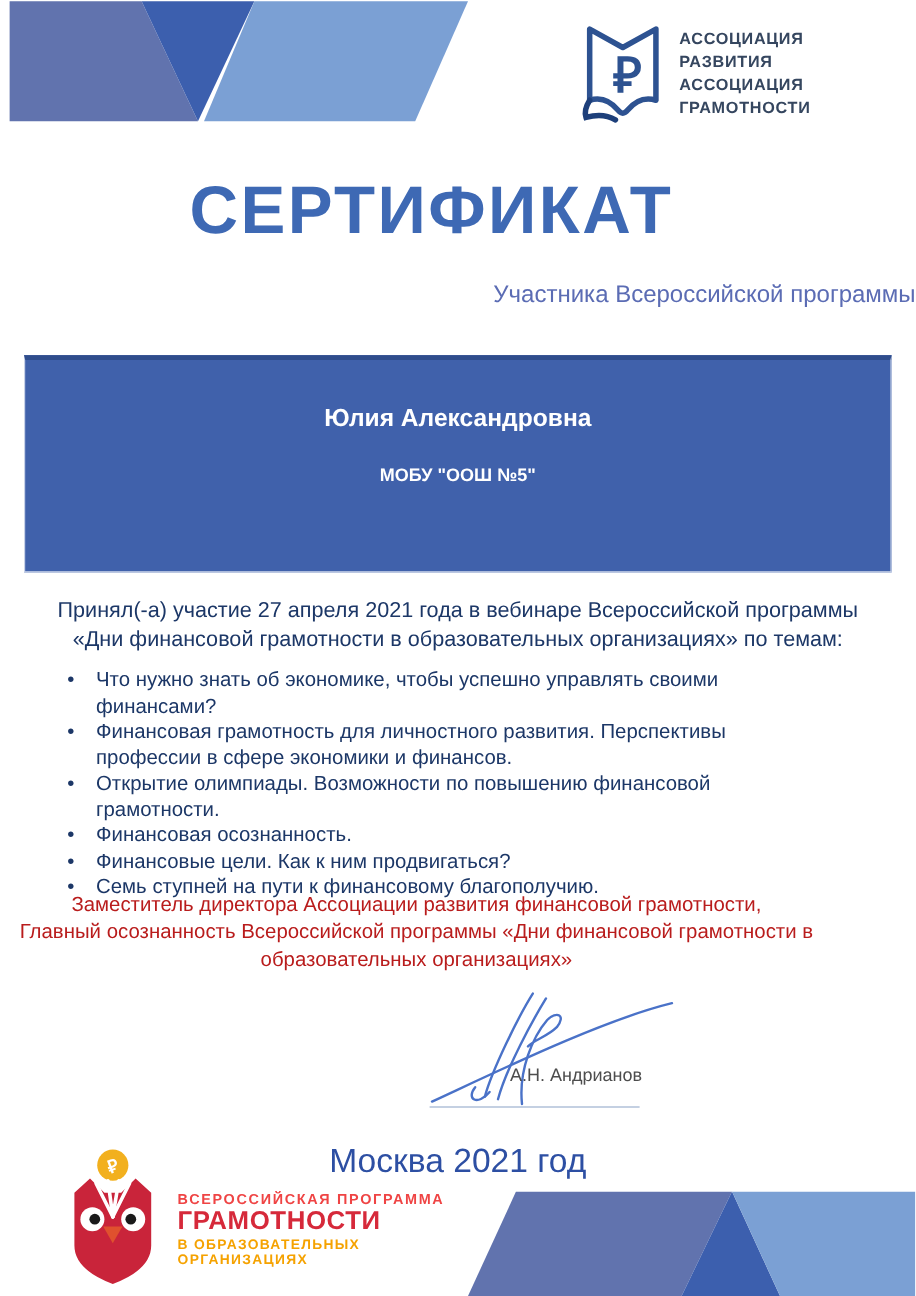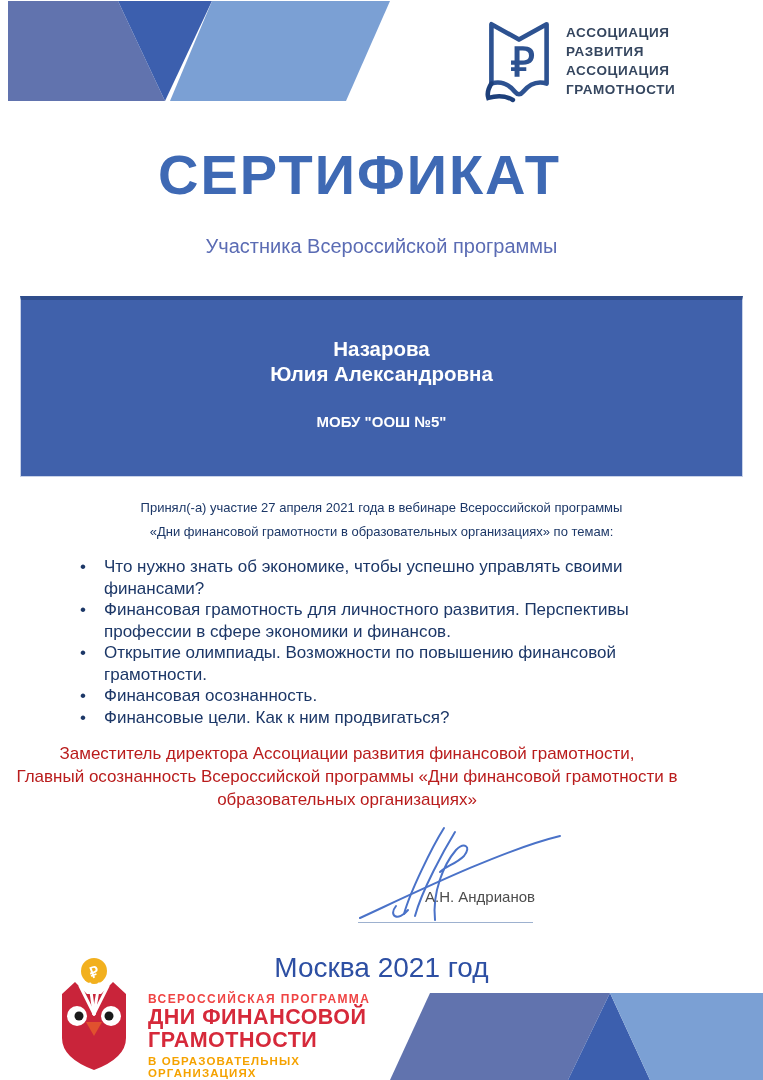--- a/index.html
+++ b/index.html
@@ -19,7 +19,7 @@
   
   .title{position:absolute;left:0;top:142px;width:719px;text-align:center;
     color:#3e69b4;font-size:56px;font-weight:800;letter-spacing:2px;}
-  .subtitle{position:absolute;left:0;top:232px;width:763px;text-align:center;
+  .subtitle{position:absolute;left:0;top:232px;width:763px;text-align:right;
     color:#5b6cb4;font-size:20px;font-weight:400;line-height:29px;}
   
   .banner{position:absolute;left:20px;top:296px;width:721px;height:176px;

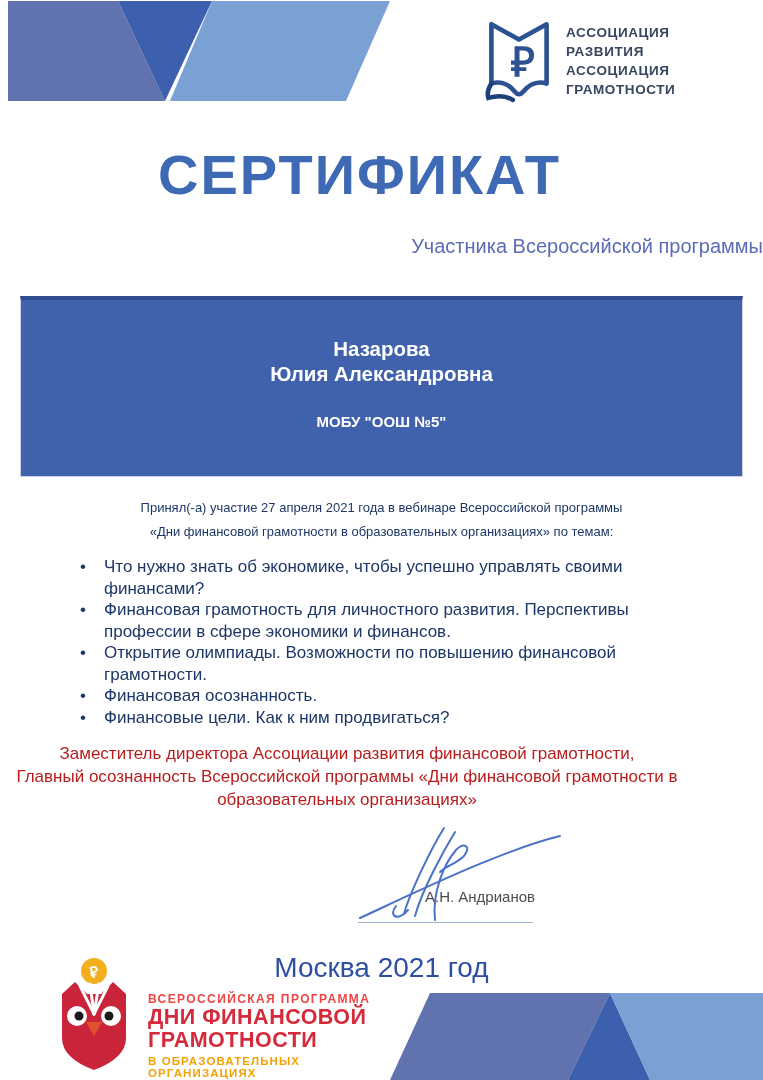--- a/index.html
+++ b/index.html
@@ -86,7 +86,6 @@
 
   <div class="banner">
     <div class="name">
-      <div>Назарова</div>
       <div>Юлия Александровна</div>
     </div>
     <div class="school">МОБУ "ООШ №5"</div>

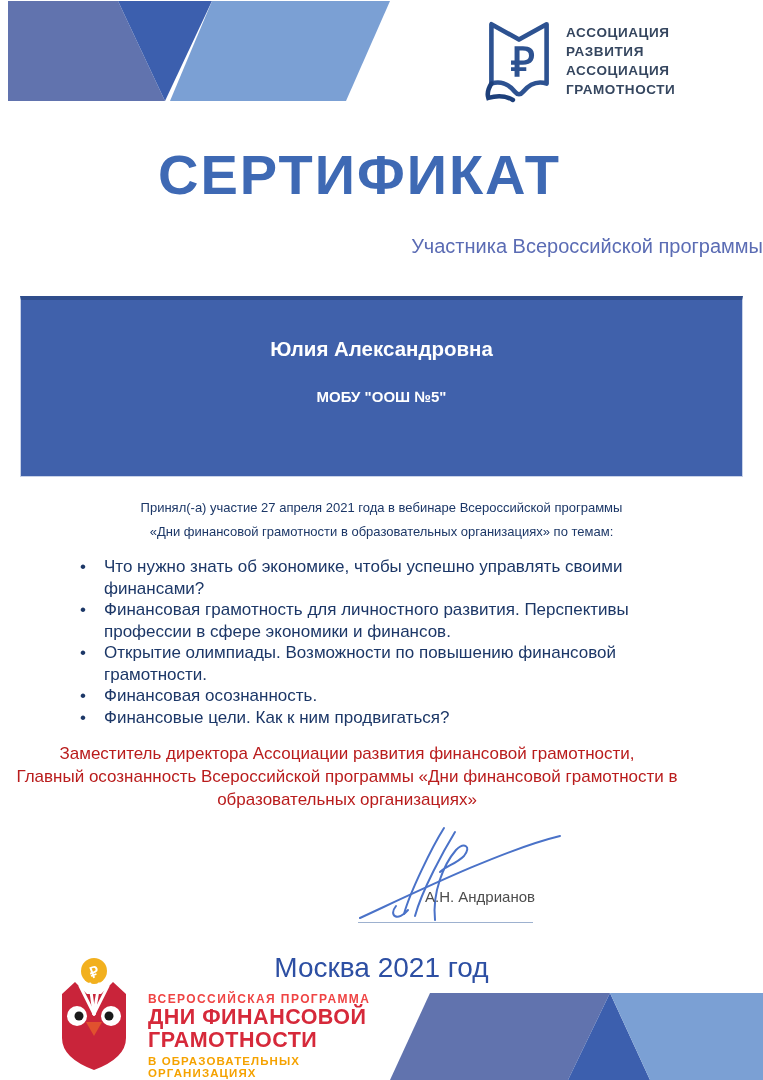--- a/index.html
+++ b/index.html
@@ -30,7 +30,7 @@
   .banner .school{margin-top:27px;font-size:15px;font-weight:600;}
   
   .intro{position:absolute;left:0;top:496px;width:763px;text-align:center;
-    color:#1c3767;font-size:13px;font-weight:500;line-height:24px;}
+    color:#1c3767;font-size:18px;font-weight:500;line-height:24px;}
   .topics{position:absolute;left:104px;top:556px;width:604px;margin:0;padding:0;
     list-style:none;color:#1c3767;font-size:17px;font-weight:500;line-height:21.5px;}
   .topics li{position:relative;padding-left:0;margin:0;}

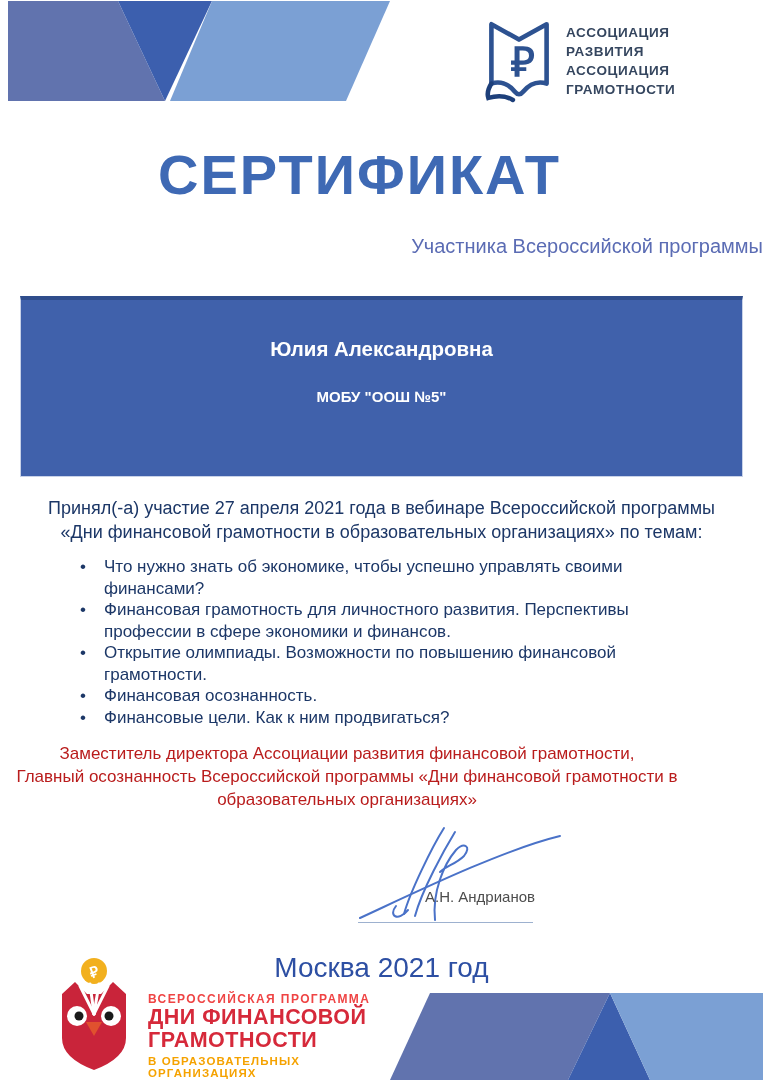--- a/index.html
+++ b/index.html
@@ -31,7 +31,7 @@
   
   .intro{position:absolute;left:0;top:496px;width:763px;text-align:center;
     color:#1c3767;font-size:18px;font-weight:500;line-height:24px;}
-  .topics{position:absolute;left:104px;top:556px;width:604px;margin:0;padding:0;
+  .topics{position:absolute;left:80px;top:556px;width:604px;margin:0;padding:0;
     list-style:none;color:#1c3767;font-size:17px;font-weight:500;line-height:21.5px;}
   .topics li{position:relative;padding-left:0;margin:0;}
   .topics li::before{content:"•";position:absolute;left:-24px;top:0;color:#1c3767;}

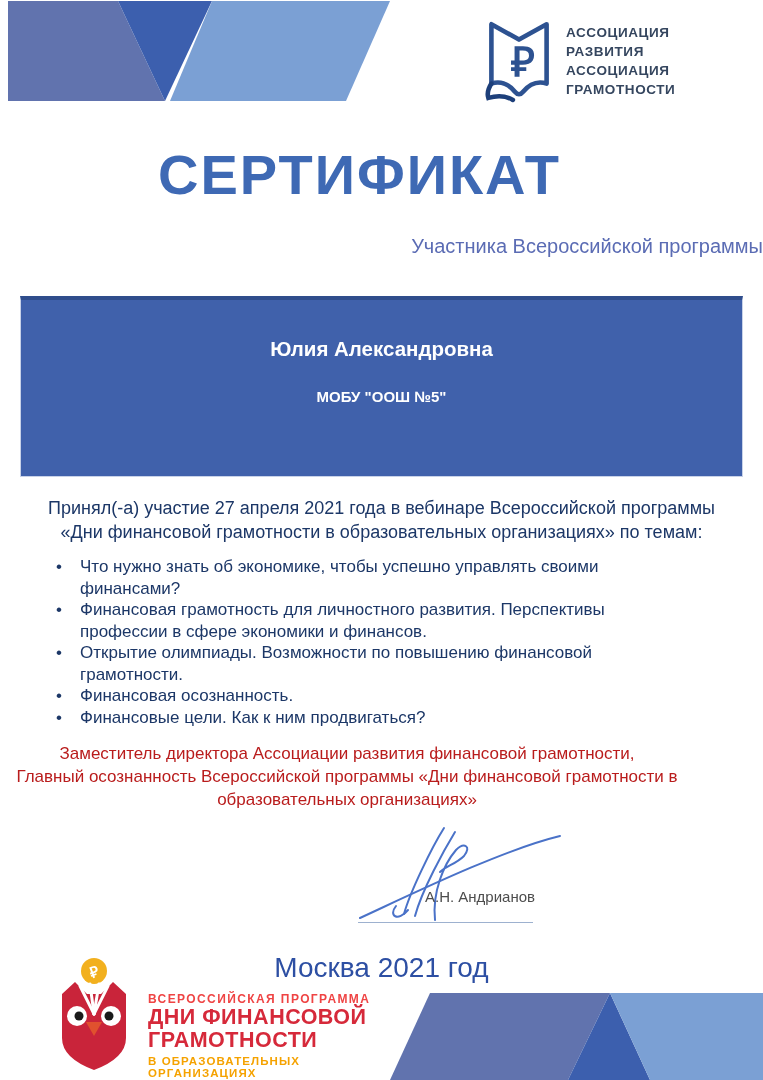--- a/index.html
+++ b/index.html
@@ -102,6 +102,7 @@
     <li>Открытие олимпиады. Возможности по повышению финансовой грамотности.</li>
     <li>Финансовая осознанность.</li>
     <li>Финансовые цели. Как к ним продвигаться?</li>
+    <li>Семь ступней на пути к финансовому благополучию.</li>
   </ul>
 
   <div class="signer-role">

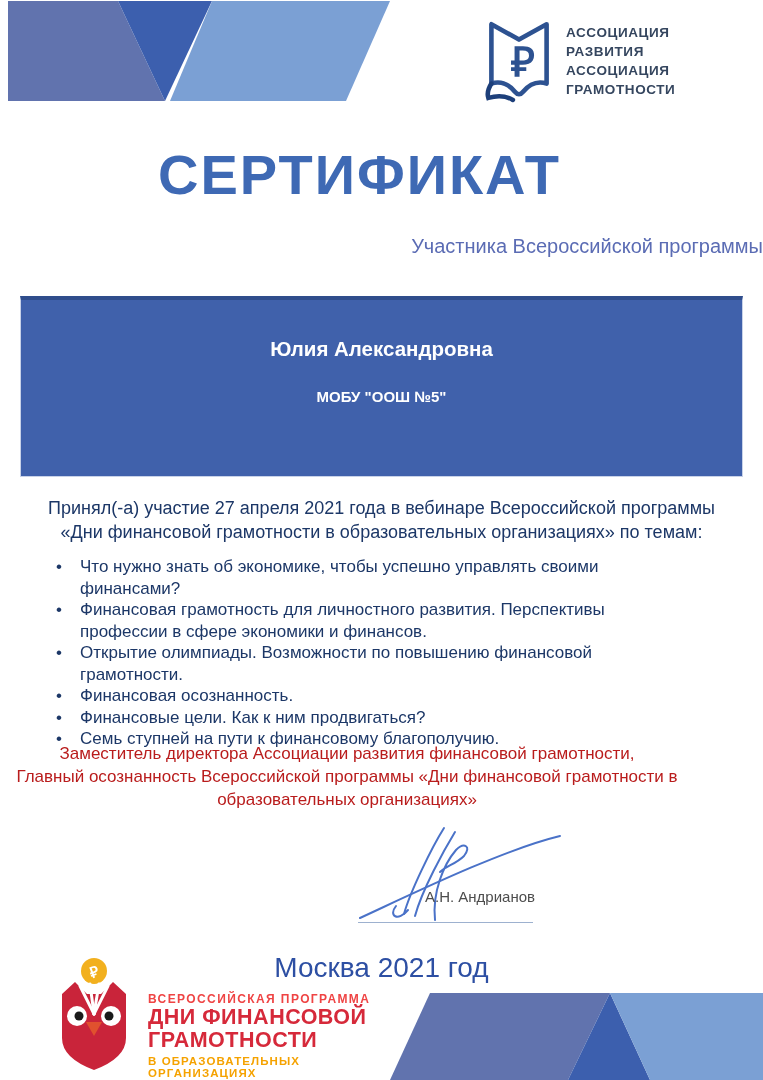--- a/index.html
+++ b/index.html
@@ -144,7 +144,6 @@
     </svg>
     <div class="program-text">
       <div class="l1">ВСЕРОССИЙСКАЯ ПРОГРАММА</div>
-      <div class="l2">ДНИ ФИНАНСОВОЙ</div>
       <div class="l3">ГРАМОТНОСТИ</div>
       <div class="l4">В ОБРАЗОВАТЕЛЬНЫХ ОРГАНИЗАЦИЯХ</div>
     </div>

